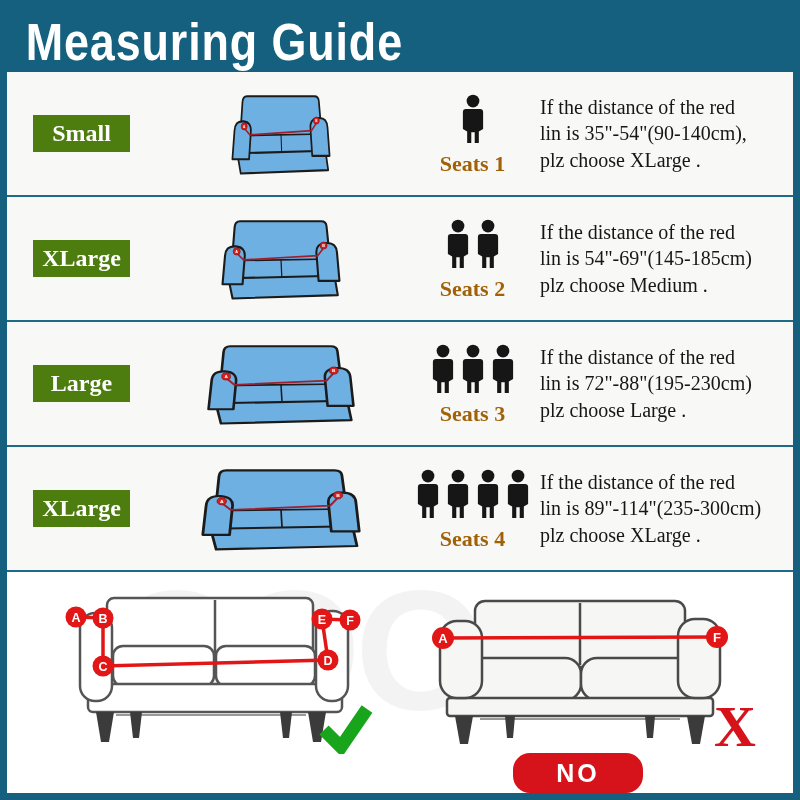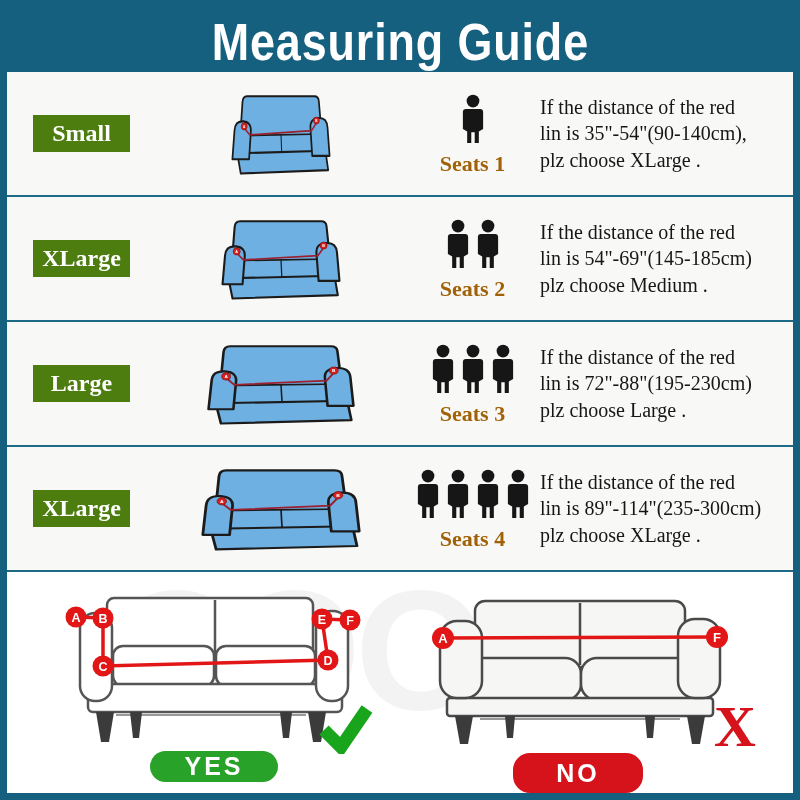--- a/index.html
+++ b/index.html
@@ -6,7 +6,7 @@
   .page{position:relative;width:800px;height:800px;background:#15607e;overflow:hidden;
         font-family:"Liberation Serif",serif;}
   
-  .hdr{height:84px;display:flex;align-items:center;justify-content:center;}
+  .hdr{height:84px;display:flex;align-items:center;}
   .hdr h1{margin:0;color:#fff;font-family:"Liberation Sans",sans-serif;font-weight:bold;
           font-size:51px;transform:scaleX(.88);letter-spacing:1px;white-space:nowrap;}
   

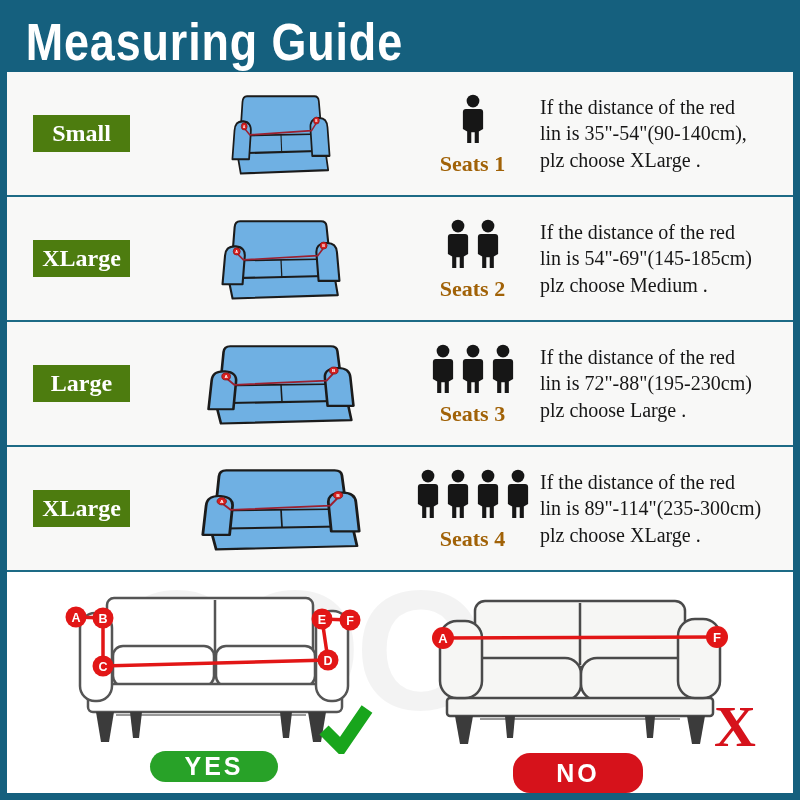--- a/index.html
+++ b/index.html
@@ -257,7 +257,6 @@
         <text x="330" y="158" font-size="58" font-weight="bold" fill="#d6121b" text-anchor="middle" font-family="Liberation Serif, serif">X</text>
       </svg>
 
-      <div class="pill pill-yes">YES</div>
       <div class="pill pill-no">NO</div>
     </section>
 

